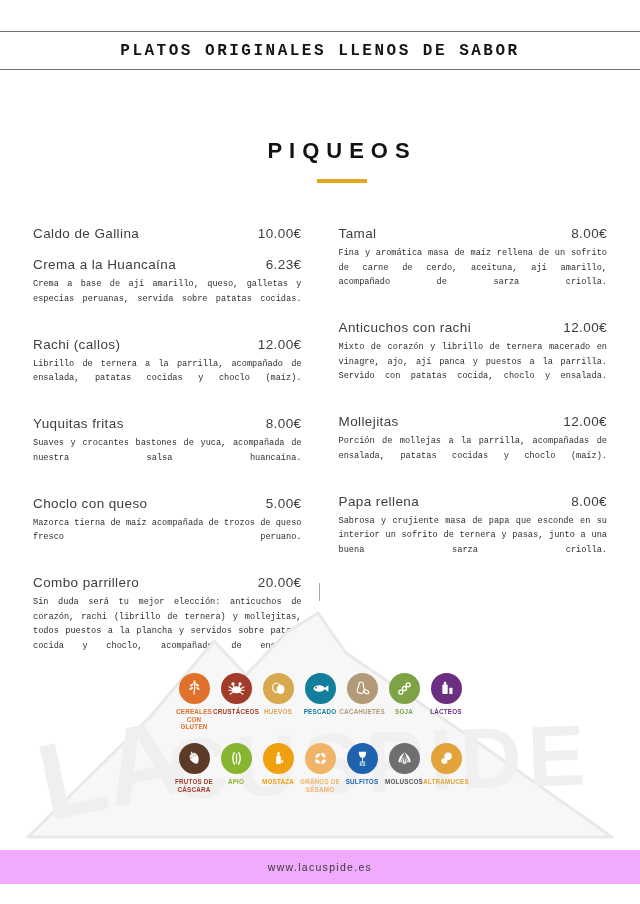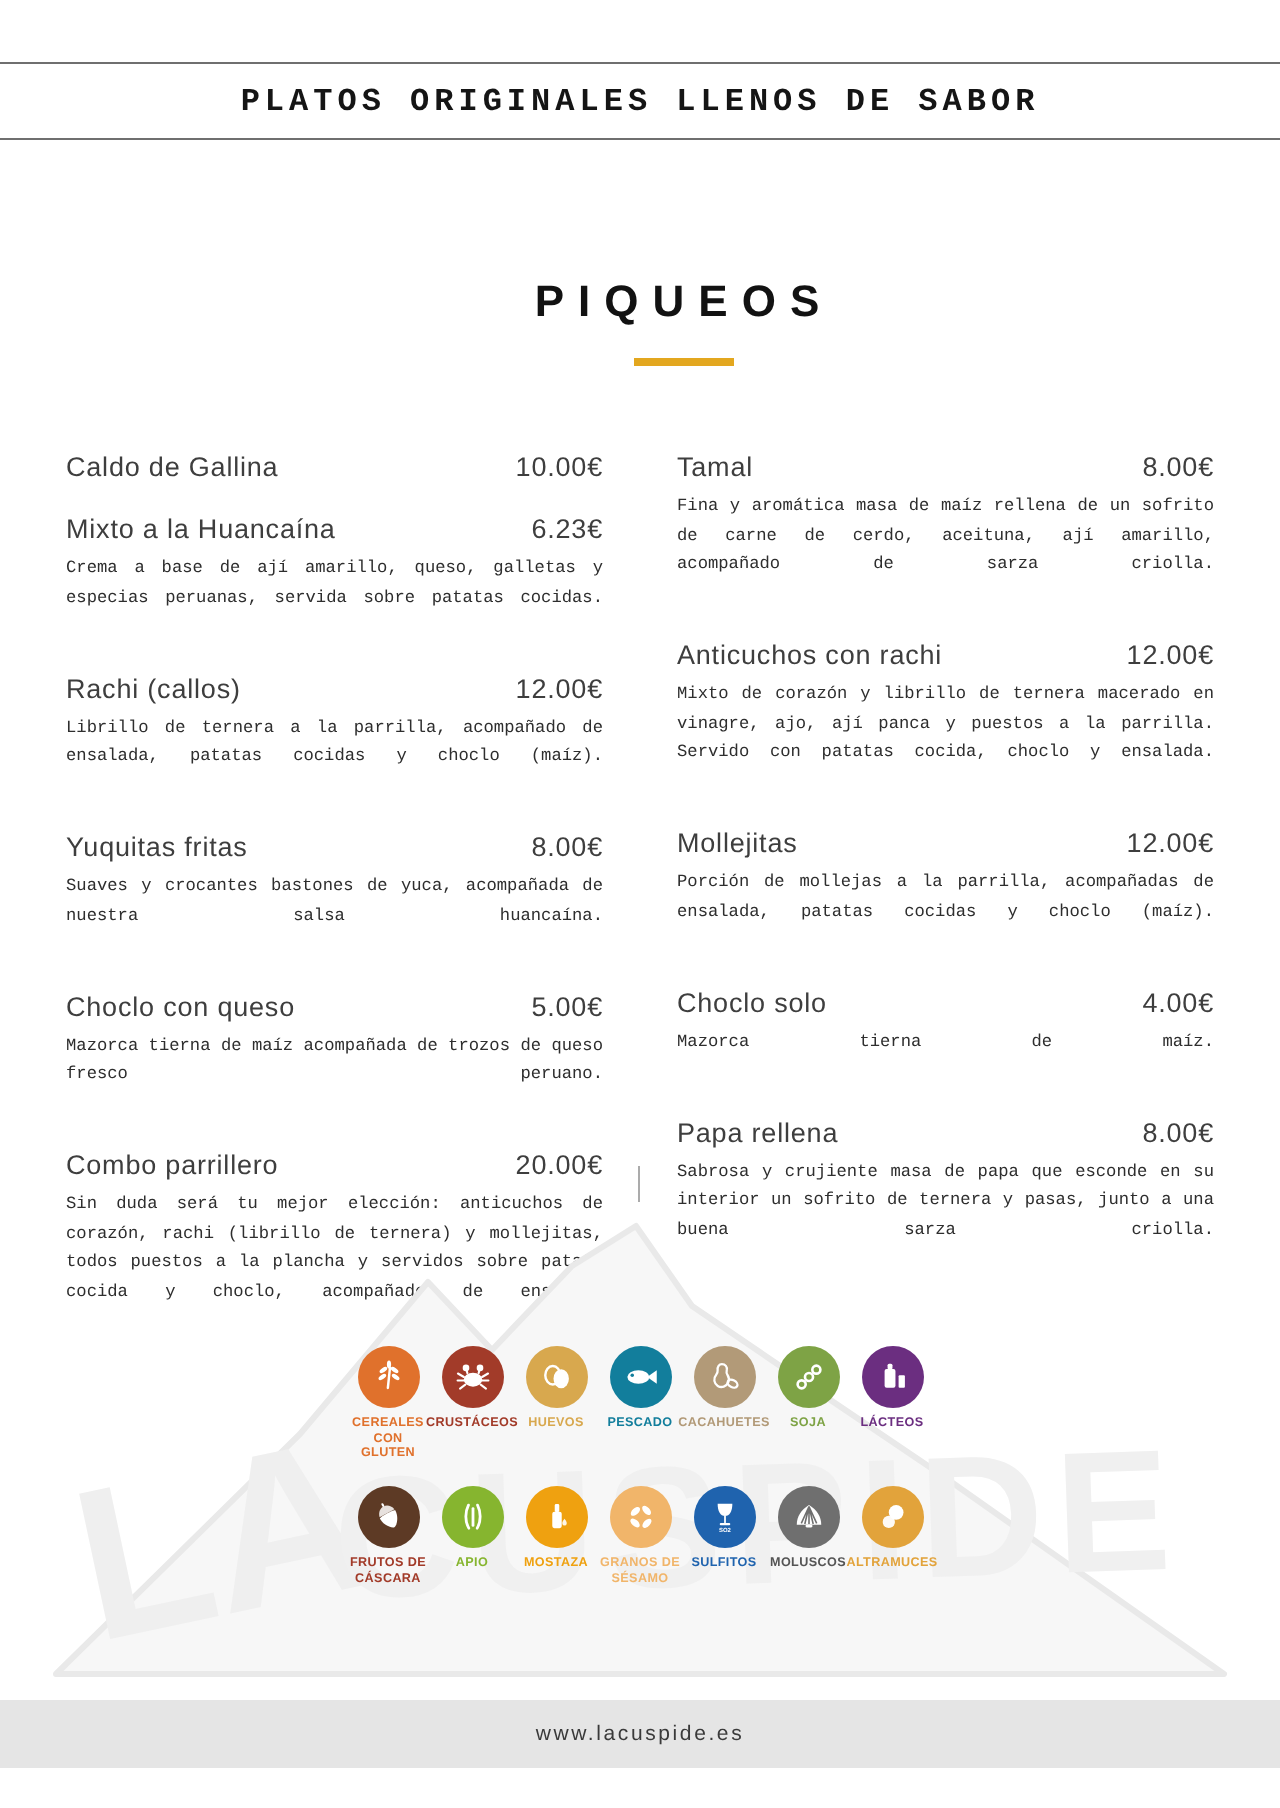--- a/index.html
+++ b/index.html
@@ -77,7 +77,7 @@
 
   <div class="menu-item">
     <div class="mi-head">
-      <span class="mi-name">Mixto a la Huancaína</span>
+      <span class="mi-name">Crema a la Huancaína</span>
       <span class="mi-price">6.23€</span>
     </div>
     <p class="mi-desc">Crema a base de ají amarillo, queso, galletas y especias peruanas, servida sobre patatas cocidas.</p>

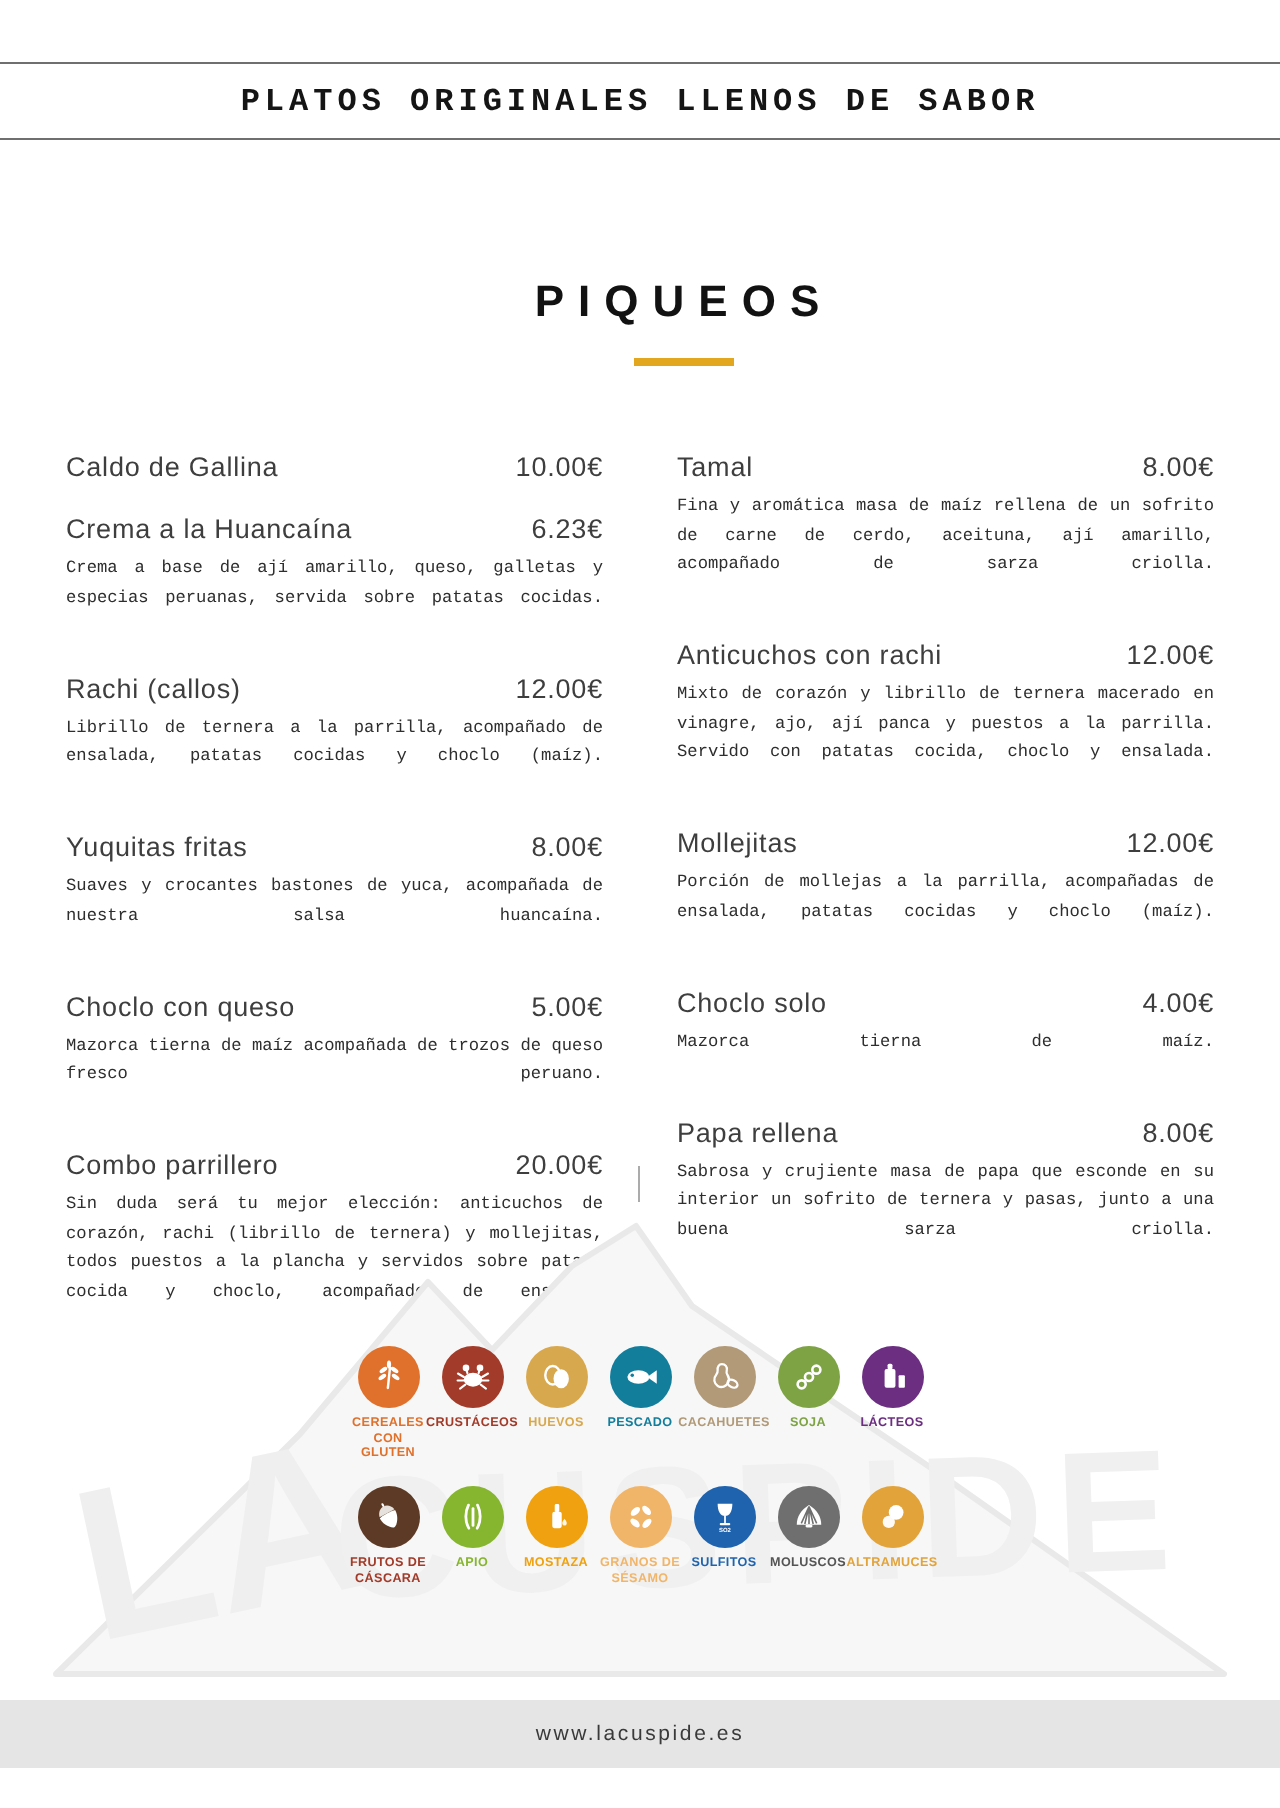--- a/index.html
+++ b/index.html
@@ -140,13 +140,6 @@
     <p class="mi-desc">Porción de mollejas a la parrilla, acompañadas de ensalada, patatas cocidas y choclo (maíz).</p>
   </div>
 
-  <div class="menu-item">
-    <div class="mi-head">
-      <span class="mi-name">Choclo solo</span>
-      <span class="mi-price">4.00€</span>
-    </div>
-    <p class="mi-desc">Mazorca tierna de maíz.</p>
-  </div>
 
   <div class="menu-item">
     <div class="mi-head">

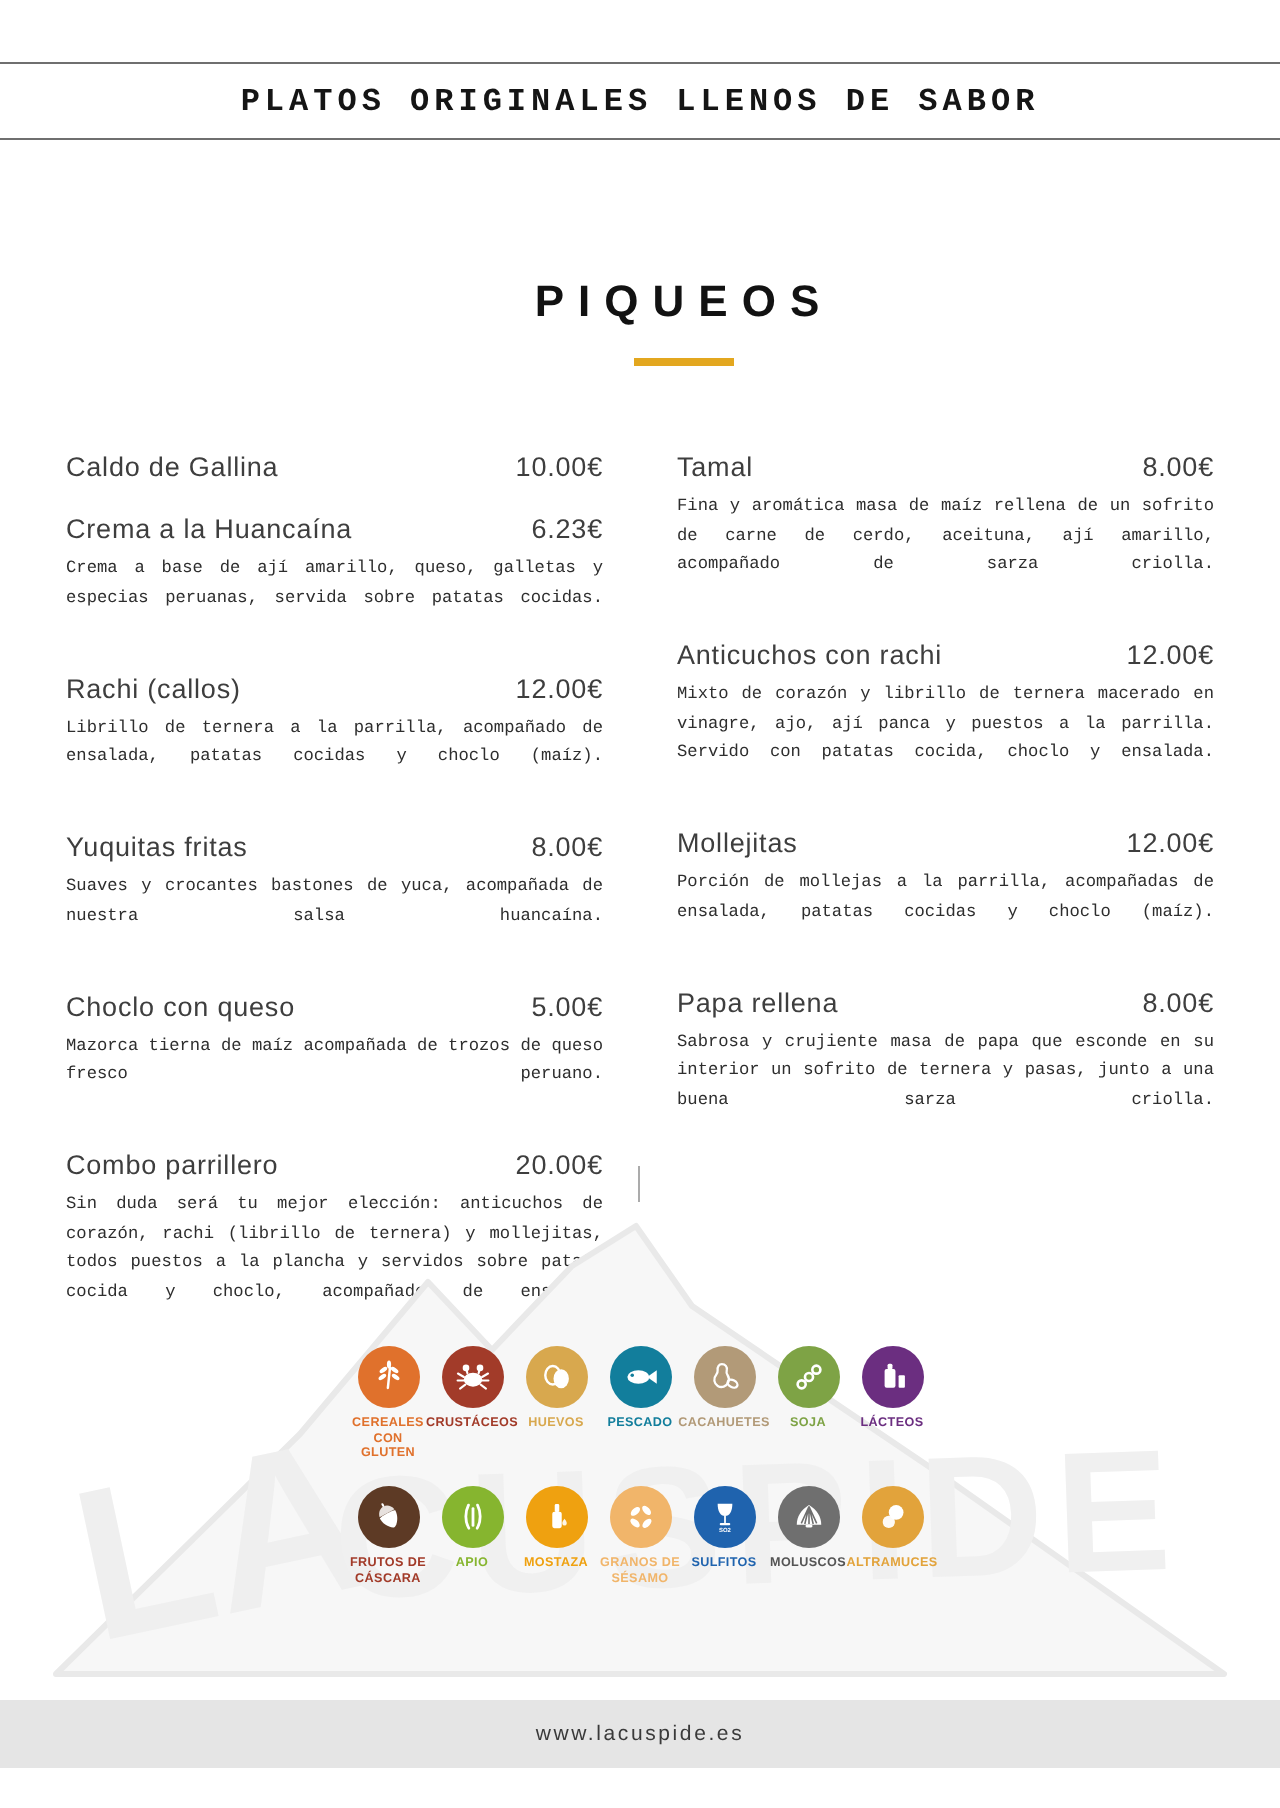--- a/index.html
+++ b/index.html
@@ -353,7 +353,7 @@
 </div>
   </div>
 
-  <div class="footer" id="footer-bar" style="background: #e5e5e5;">
+  <div class="footer" id="footer-bar" style="background: #f0abfc;">
     <span class="footer-url">www.lacuspide.es</span>
   </div>
 

